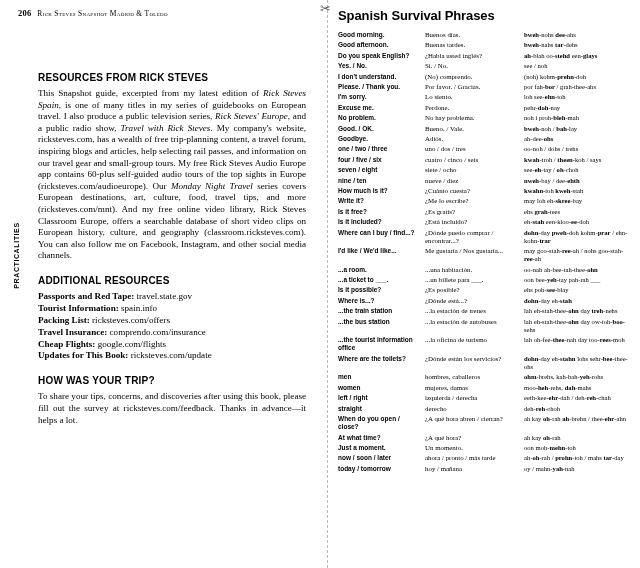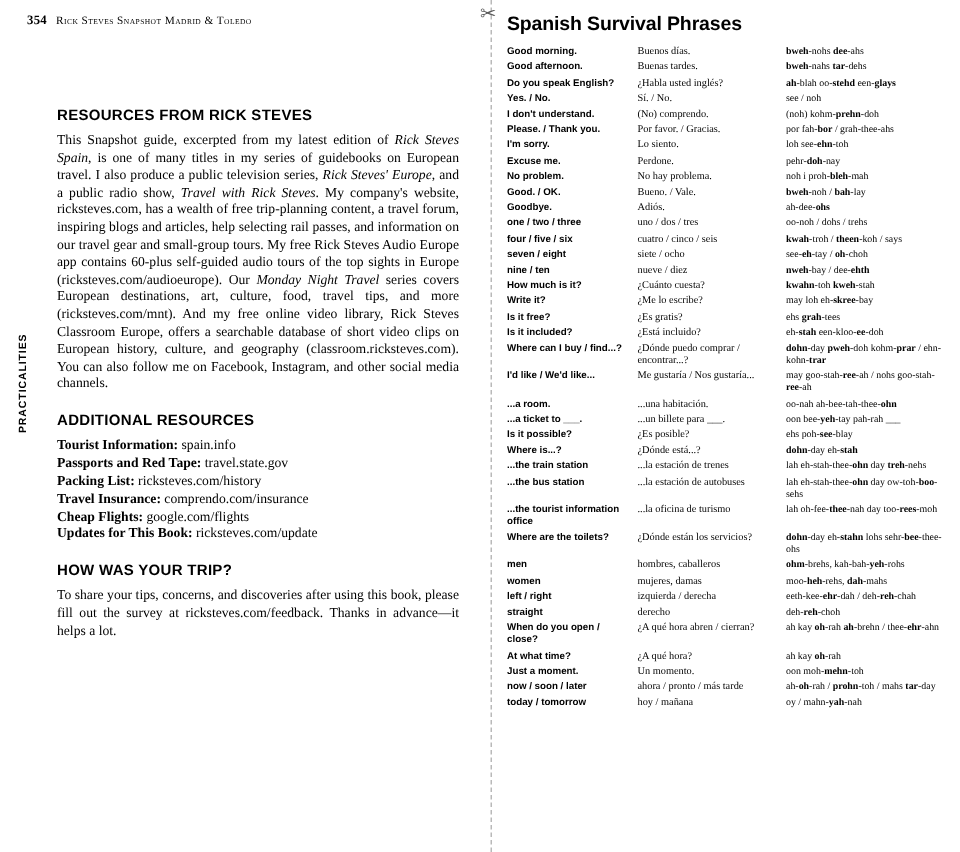--- a/index.html
+++ b/index.html
@@ -168,7 +168,7 @@
   <div class="left-page">
 
     <div class="page-head">
-      <span class="pnum">354</span><span class="ptitle">Rick Steves Snapshot Madrid &amp; Toledo</span>
+      <span class="pnum">206</span><span class="ptitle">Rick Steves Snapshot Madrid &amp; Toledo</span>
     </div>
 
     <div class="vert-tab">PRACTICALITIES</div>

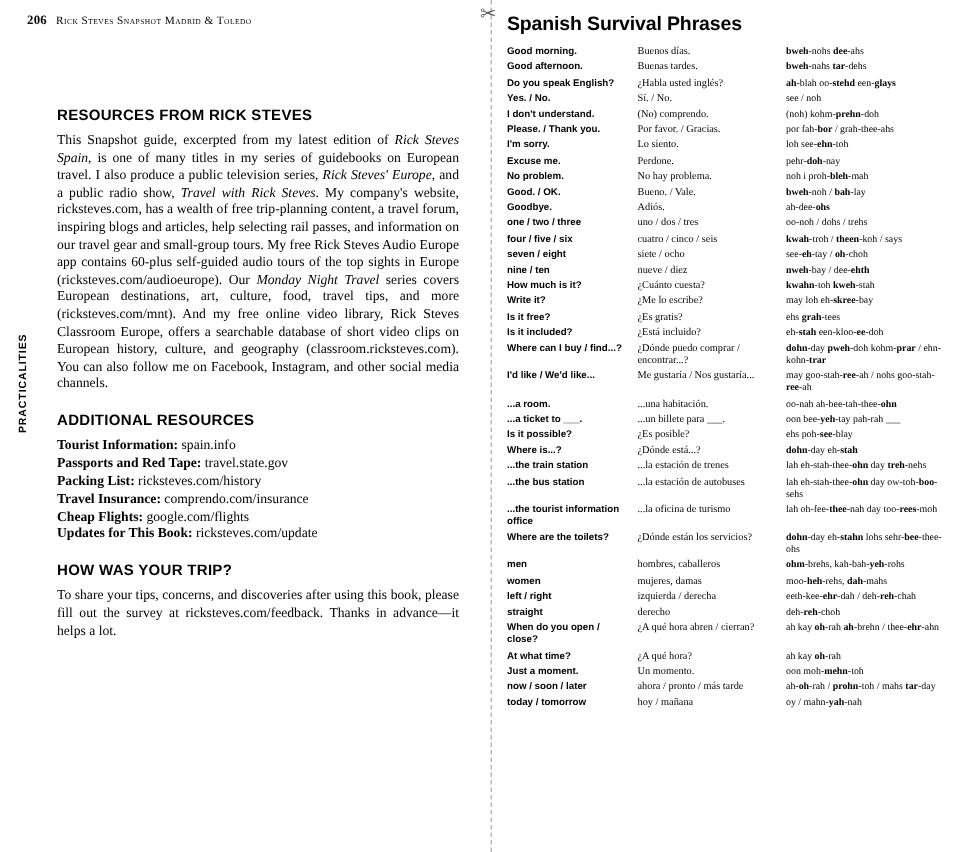--- a/index.html
+++ b/index.html
@@ -179,8 +179,8 @@
 
       <h2 class="sec mt">ADDITIONAL RESOURCES</h2>
       <ul class="res" id="res-list">
+          <li><b>Passports and Red Tape:</b><span> travel.state.gov</span></li>
           <li><b>Tourist Information:</b><span> spain.info</span></li>
-          <li><b>Passports and Red Tape:</b><span> travel.state.gov</span></li>
           <li><b>Packing List:</b><span> ricksteves.com/history</span></li>
           <li><b>Travel Insurance:</b><span> comprendo.com/insurance</span></li>
           <li><b>Cheap Flights:</b><span> google.com/flights</span></li>

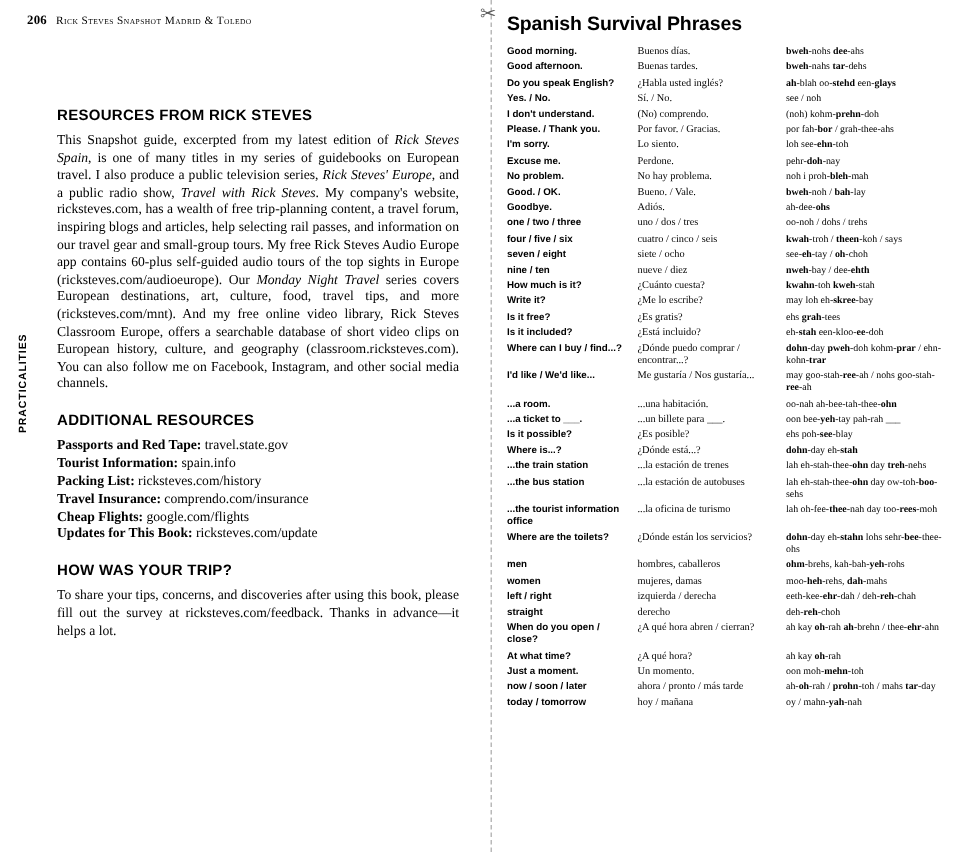--- a/index.html
+++ b/index.html
@@ -181,7 +181,7 @@
       <ul class="res" id="res-list">
           <li><b>Passports and Red Tape:</b><span> travel.state.gov</span></li>
           <li><b>Tourist Information:</b><span> spain.info</span></li>
-          <li><b>Packing List:</b><span> ricksteves.com/history</span></li>
+          <li><b>Packing List:</b><span> ricksteves.com/offers</span></li>
           <li><b>Travel Insurance:</b><span> comprendo.com/insurance</span></li>
           <li><b>Cheap Flights:</b><span> google.com/flights</span></li>
           <li><b>Updates for This Book:</b><span> ricksteves.com/update</span></li>

